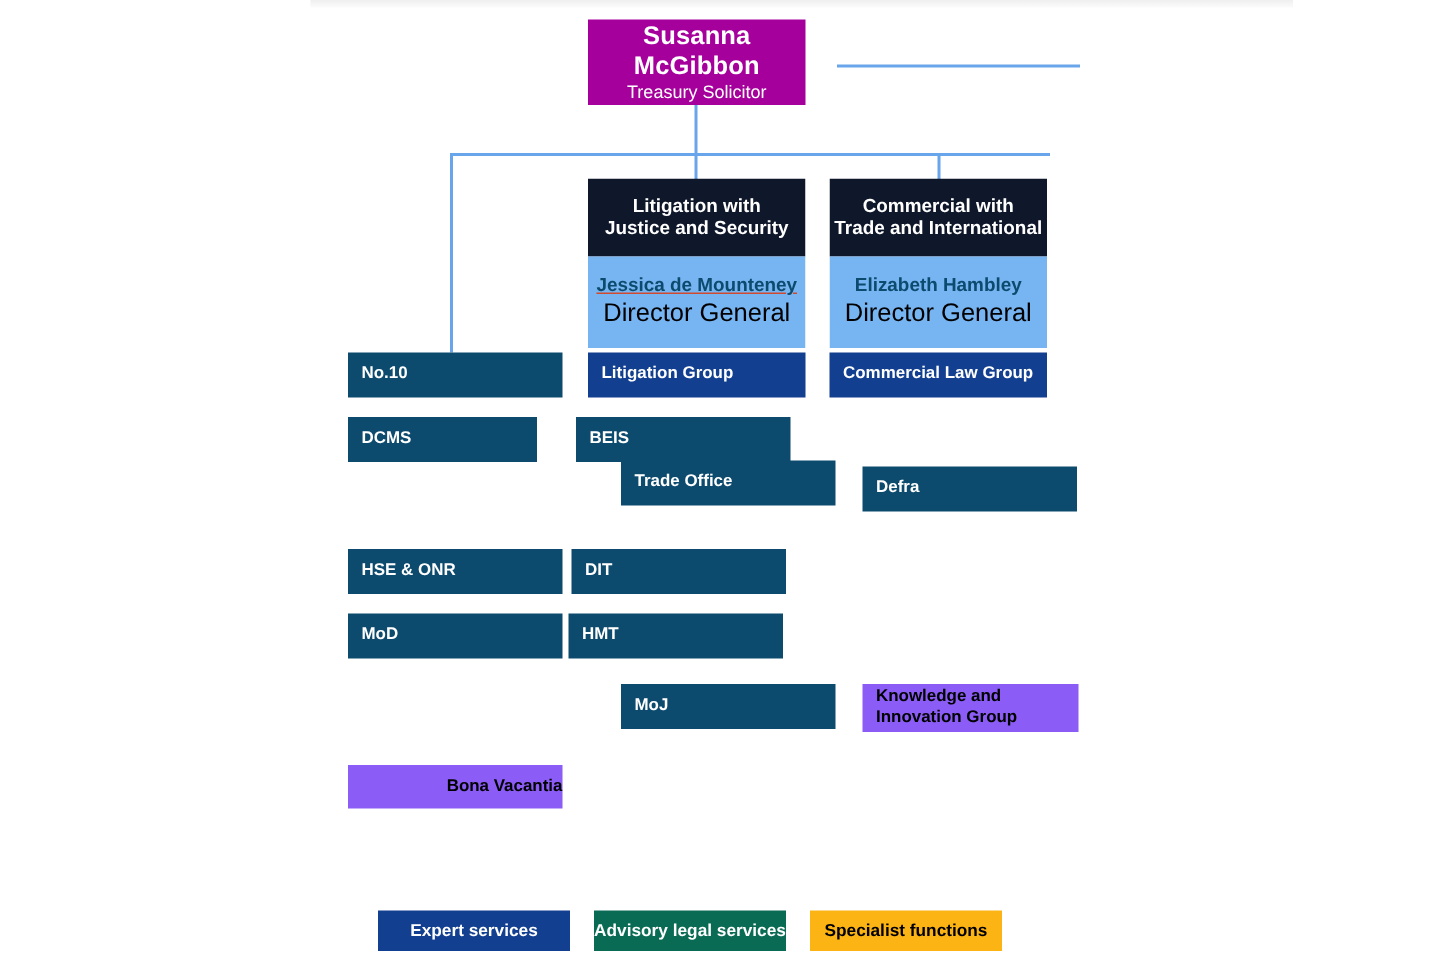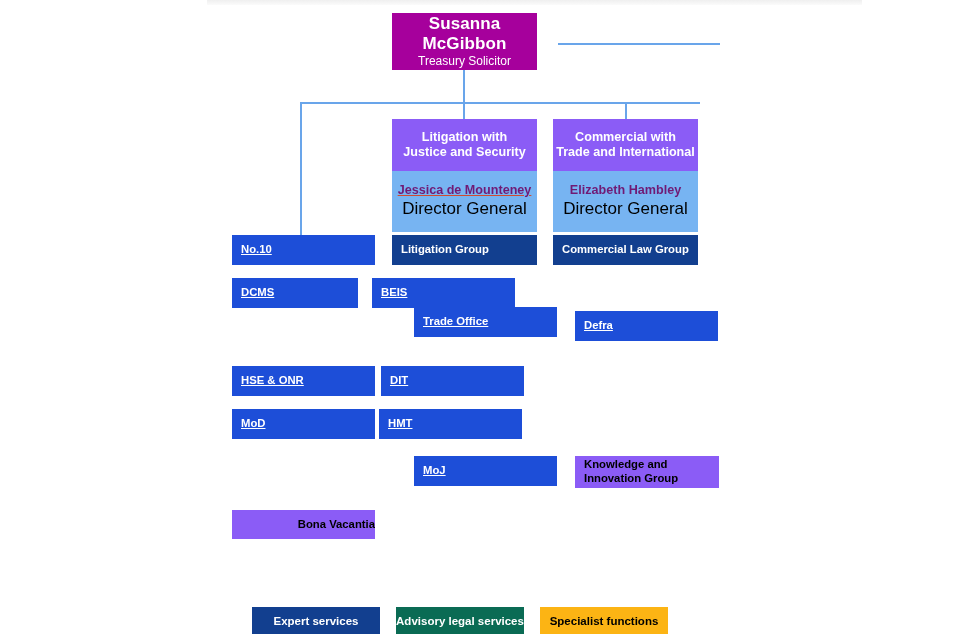--- a/index.html
+++ b/index.html
@@ -35,7 +35,7 @@
   
   .split{display:flex;flex-direction:column;}
   .split .head{
-    background:#8b5cf6;
+    background:#0f172a;
     flex:0 0 52px;
     display:flex;flex-direction:column;align-items:center;justify-content:center;
     text-align:center;line-height:1.2;

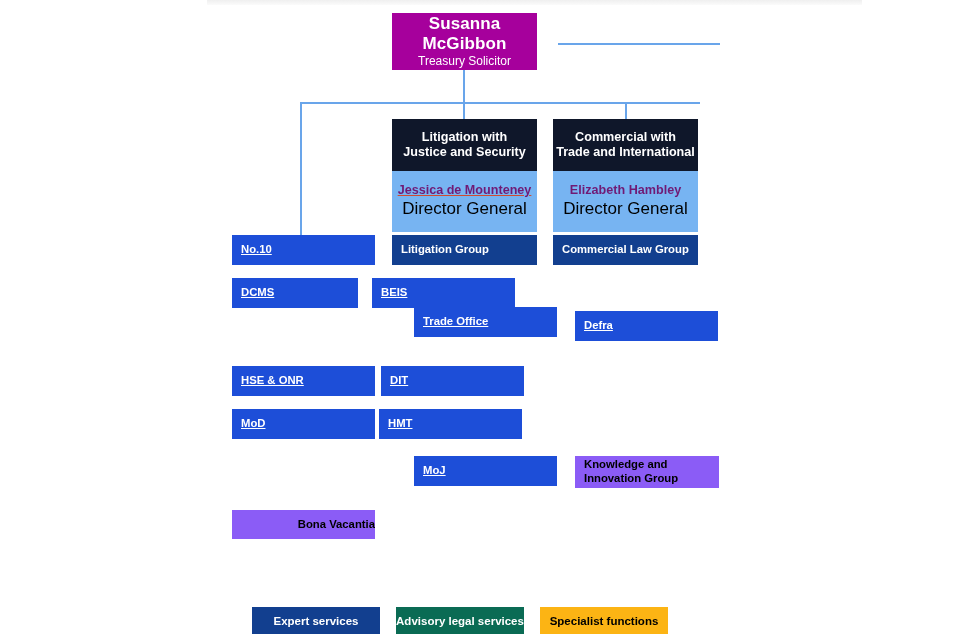--- a/index.html
+++ b/index.html
@@ -47,7 +47,7 @@
     display:flex;flex-direction:column;align-items:center;justify-content:center;
     text-align:center;line-height:1.22;
   }
-  .split .body .nm{font-size:12.6px;font-weight:bold;color:#701a75;}
+  .split .body .nm{font-size:12.6px;font-weight:bold;color:#0c4a6e;}
   .split .body .nm.underline{
     text-decoration:underline;
     text-decoration-color:#d14a2e;

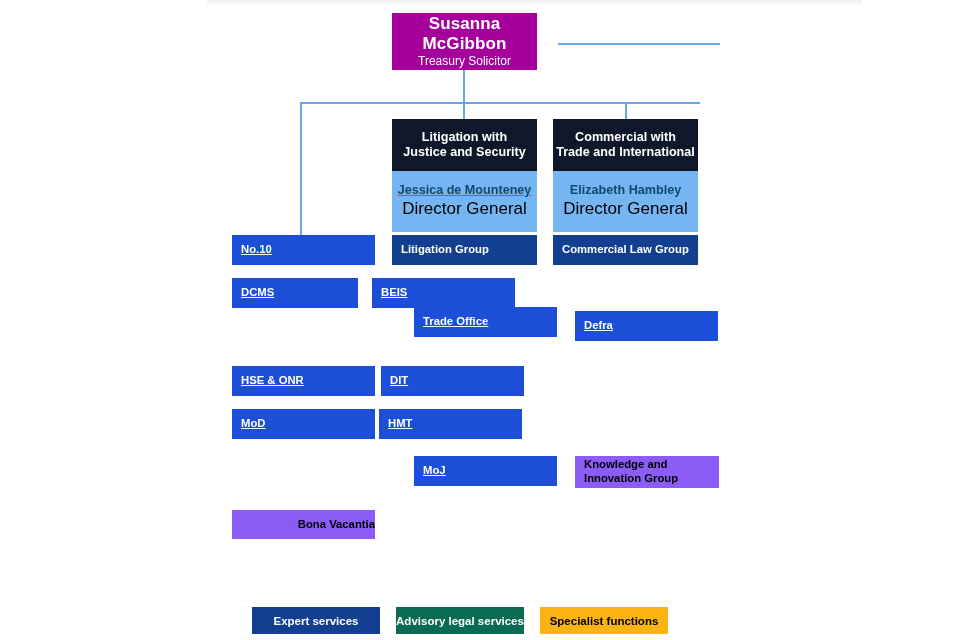--- a/index.html
+++ b/index.html
@@ -61,7 +61,7 @@
     font-size:11.3px;font-weight:bold;
     line-height:1.22;
   }
-  .flat.green{background:#1d4ed8;color:#ffffff;text-decoration:underline;}
+  .flat.green{background:#0c4a6e;color:#ffffff;}
   .flat.blue{background:#123f8f;color:#ffffff;}
   .flat.orange{background:#8b5cf6;color:#000000;justify-content:flex-end;}
   

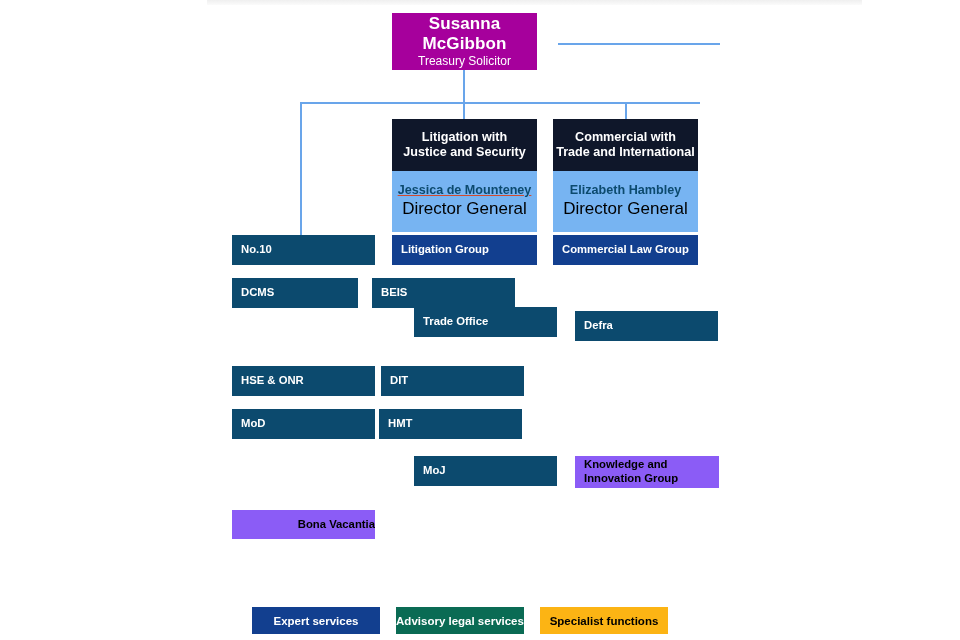--- a/index.html
+++ b/index.html
@@ -137,7 +137,7 @@
     <span>DCMS</span>
   </div>
 
-  <div class="node flat green" style="left:372px;top:278px;width:143px;height:30px;">
+  <div class="node flat green" style="left:384px;top:278px;width:143px;height:30px;">
     <span>BEIS</span>
   </div>
 

